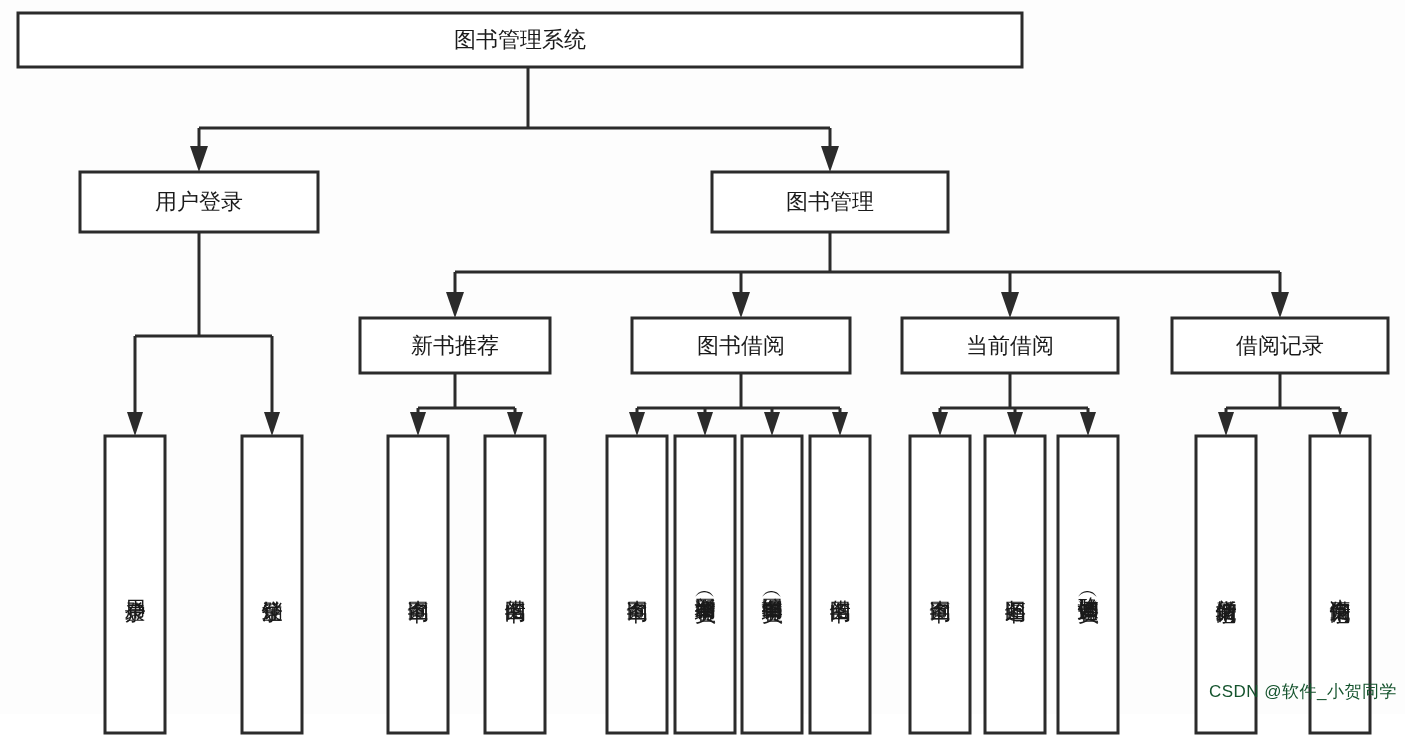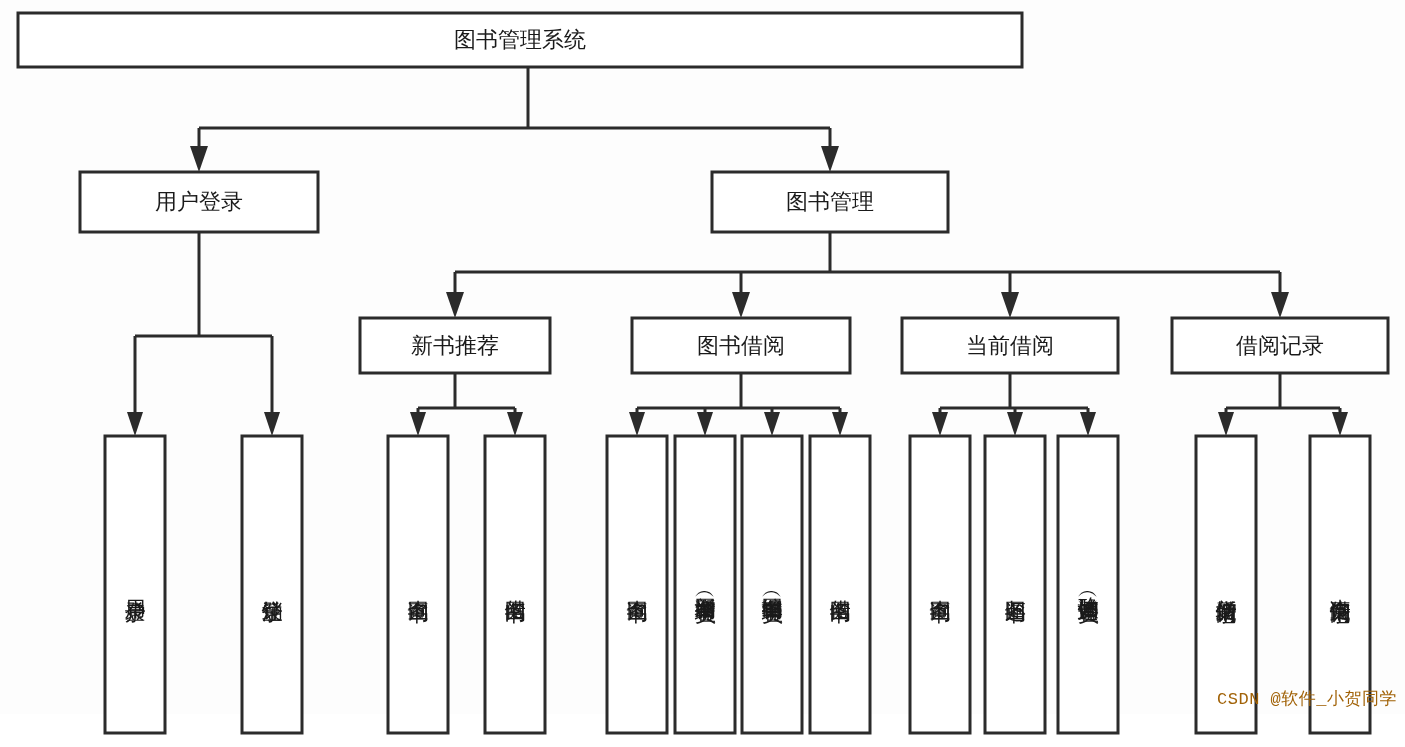--- a/index.html
+++ b/index.html
@@ -69,10 +69,10 @@
   .watermark {
     position: absolute;
     right: 8px;
-    bottom: 4px;
-    font-family: Liberation Mono, monospace;
+    bottom: 11px;
+    font-family: Liberation Sans, sans-serif;
     font-size: 17px;
-    color: #a16207;
+    color: #14532d;
     letter-spacing: 0.5px;
     white-space: nowrap;
   }

